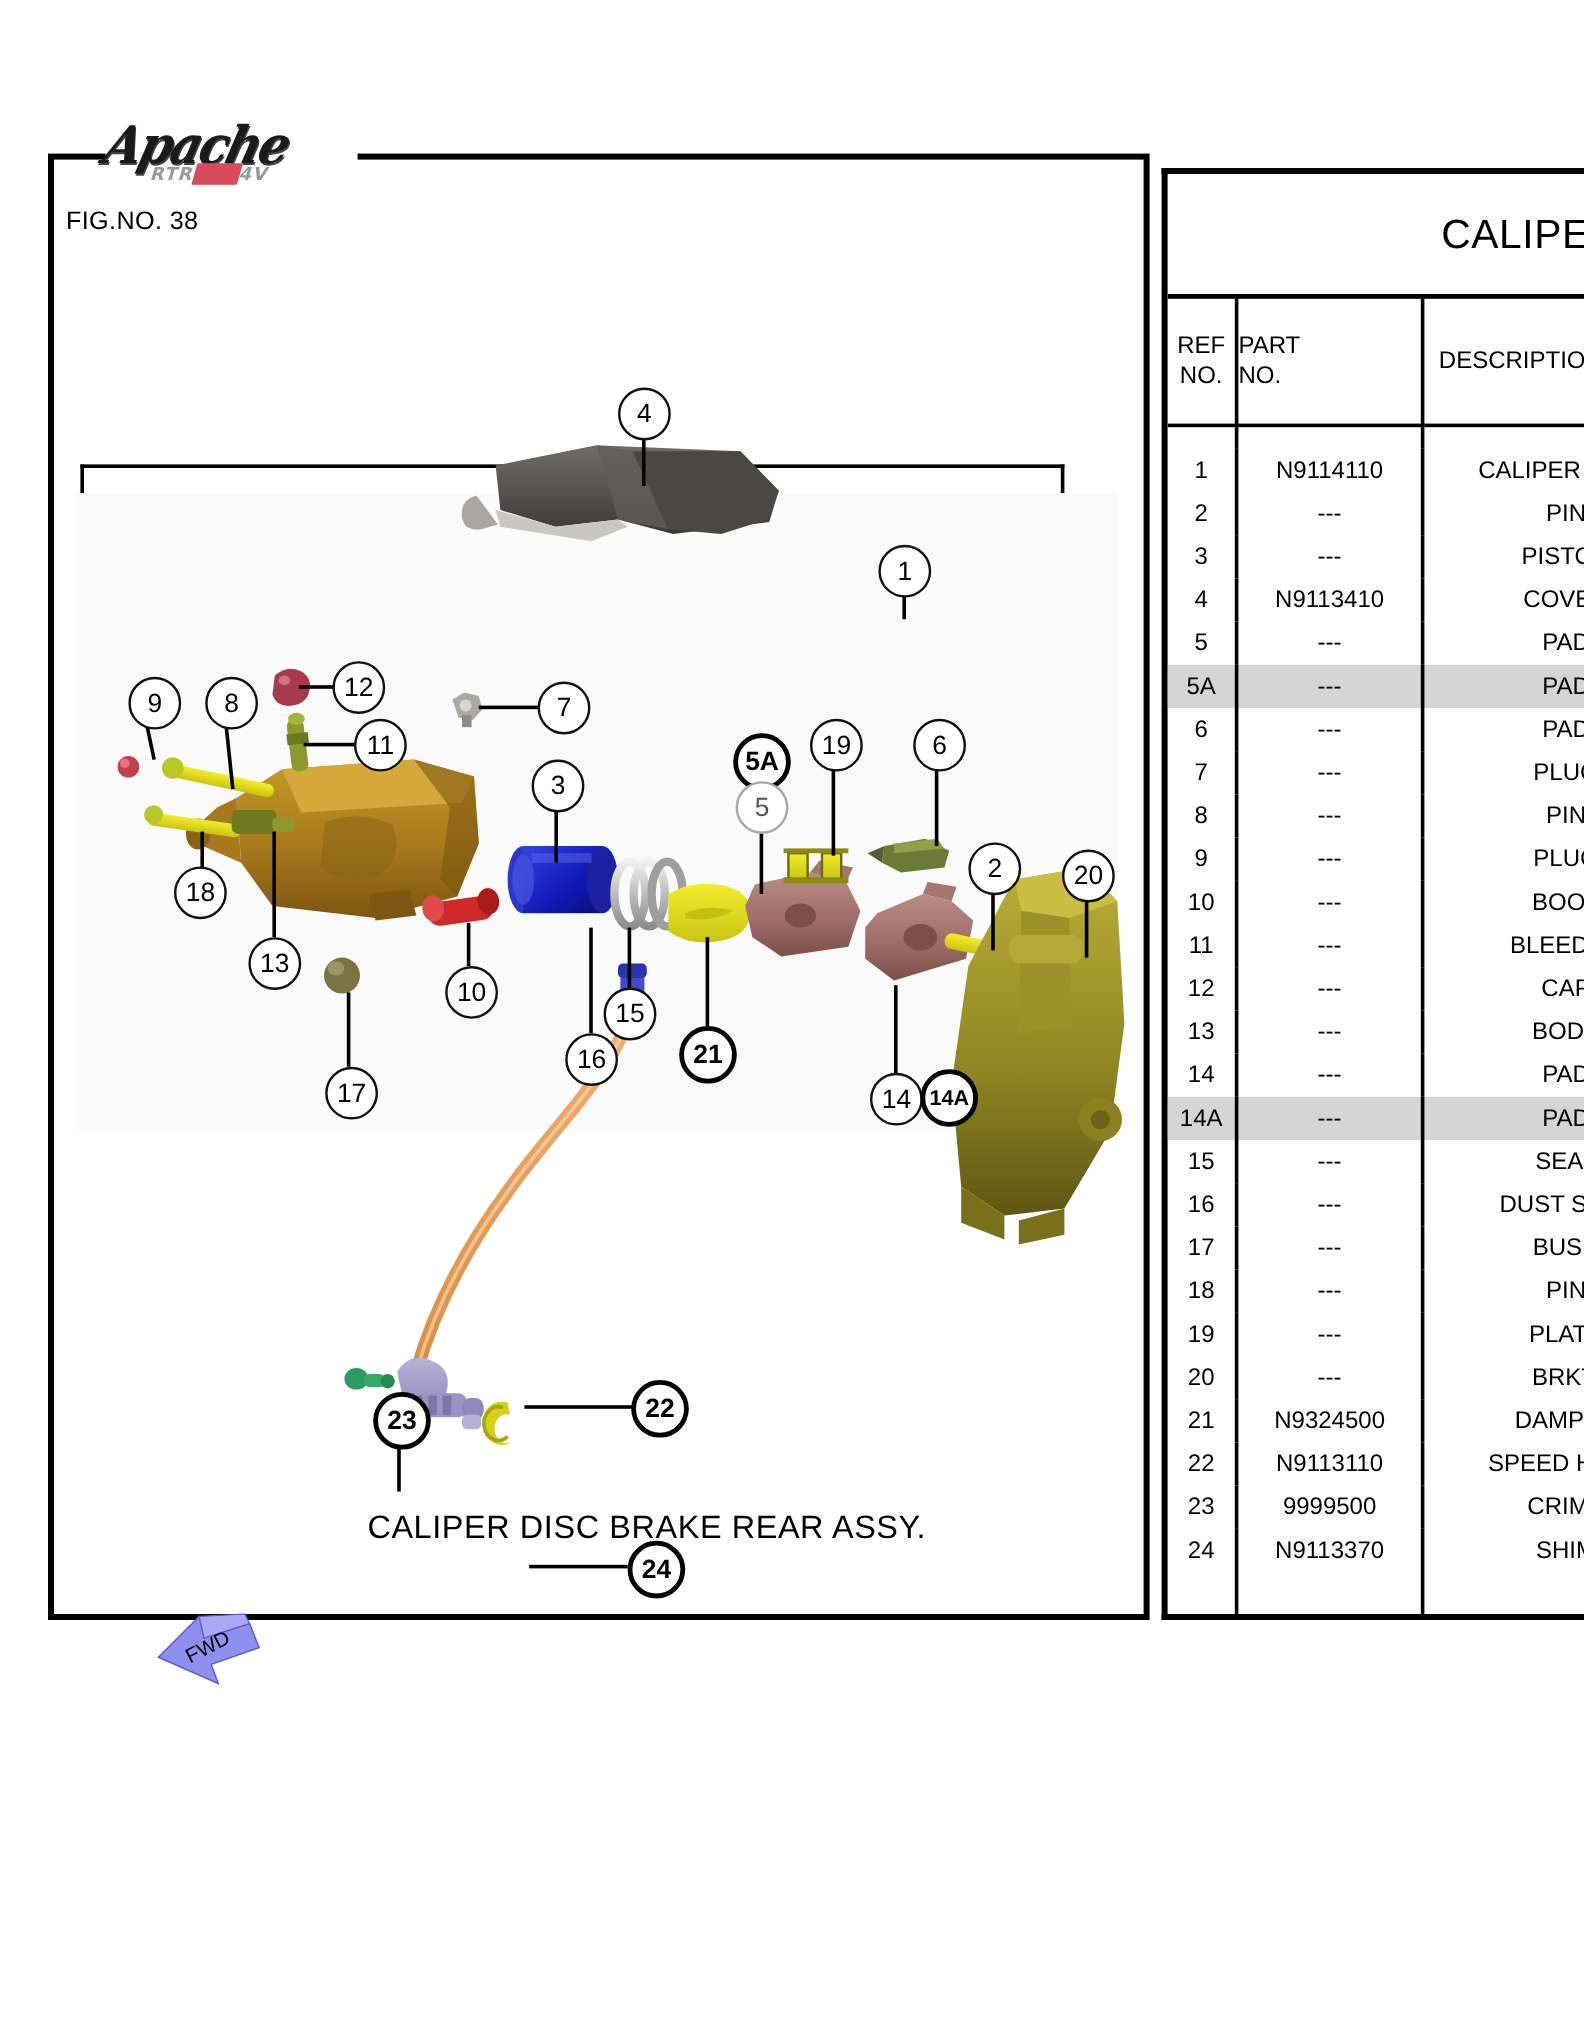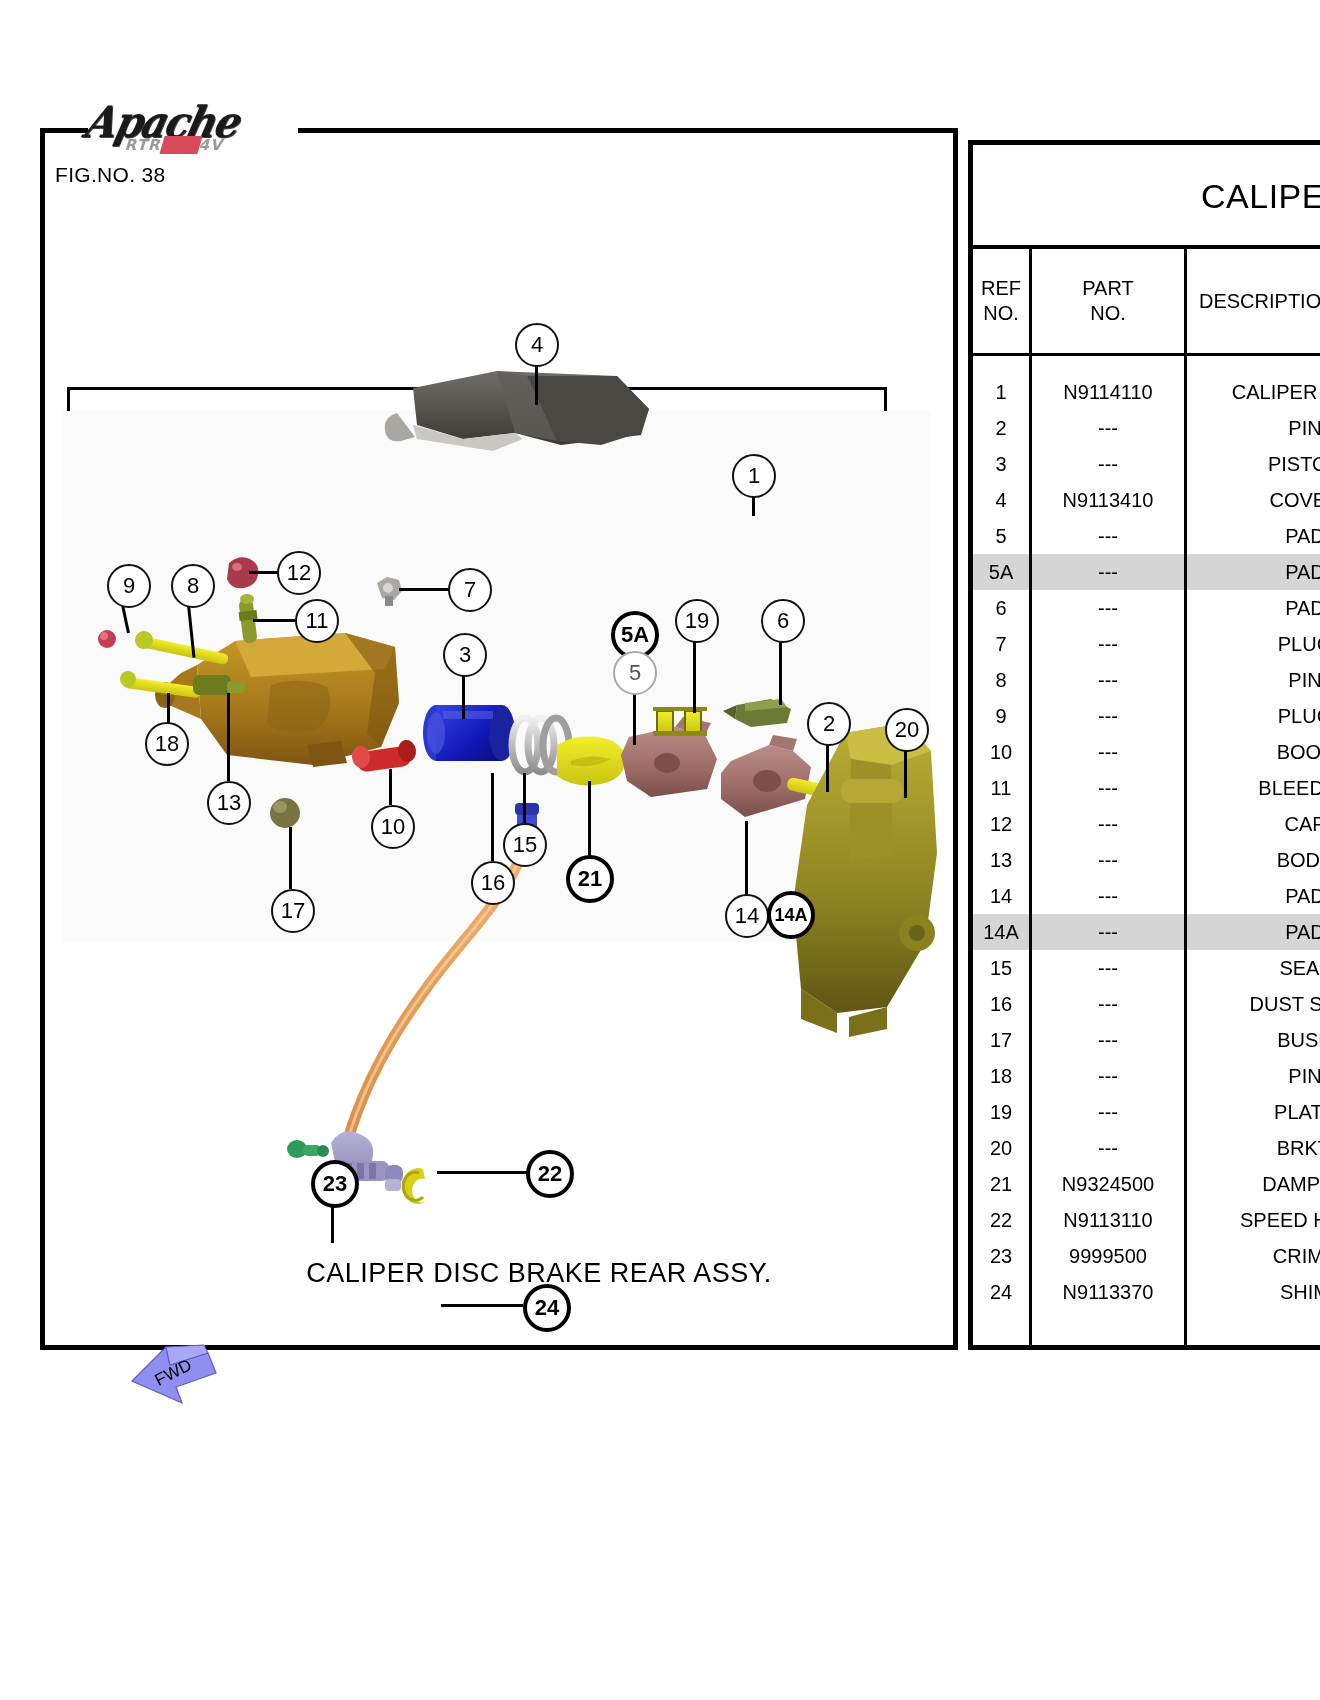--- a/index.html
+++ b/index.html
@@ -70,7 +70,7 @@
   #fig-no {
     position: absolute;
     left: 10px;
-    top: 30px;
+    top: 40px;
     font-size: 21px;
     color: #000;
     letter-spacing: 0.3px;

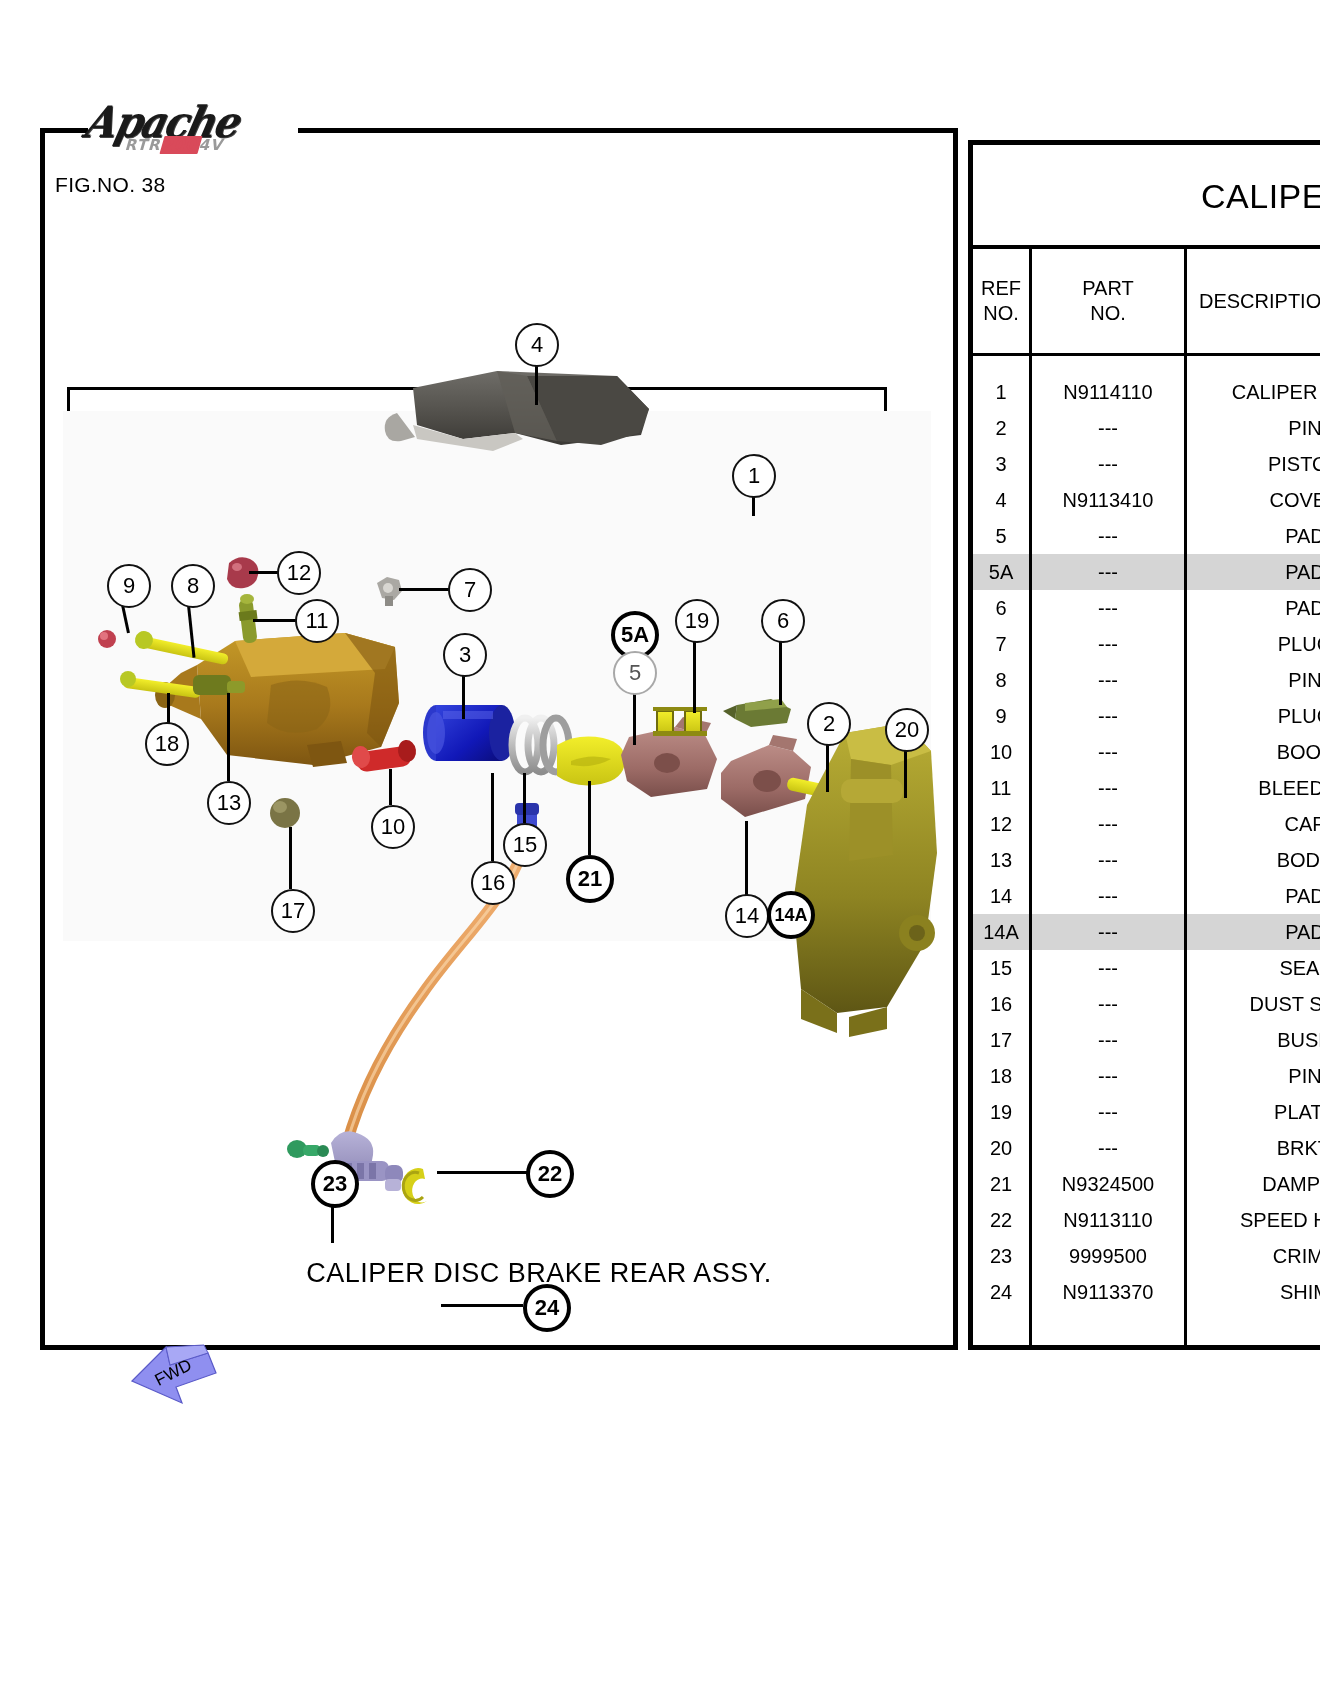--- a/index.html
+++ b/index.html
@@ -213,7 +213,7 @@
   }
   table.parts td { height: 36px; text-align: center; }
   .col-ref   { width: 56px; text-align: center; }
-  .col-part  { width: 152px; text-align: center; }
+  .col-part  { width: 152px; text-align: left; }
   .col-desc  { width: 212px; text-align: left; padding-left: 12px !important; white-space: nowrap; }
   tr.hl td { background: #d5d5d5; }
   tr.spacer td { height: 18px; border-right: 3px solid #000; }

